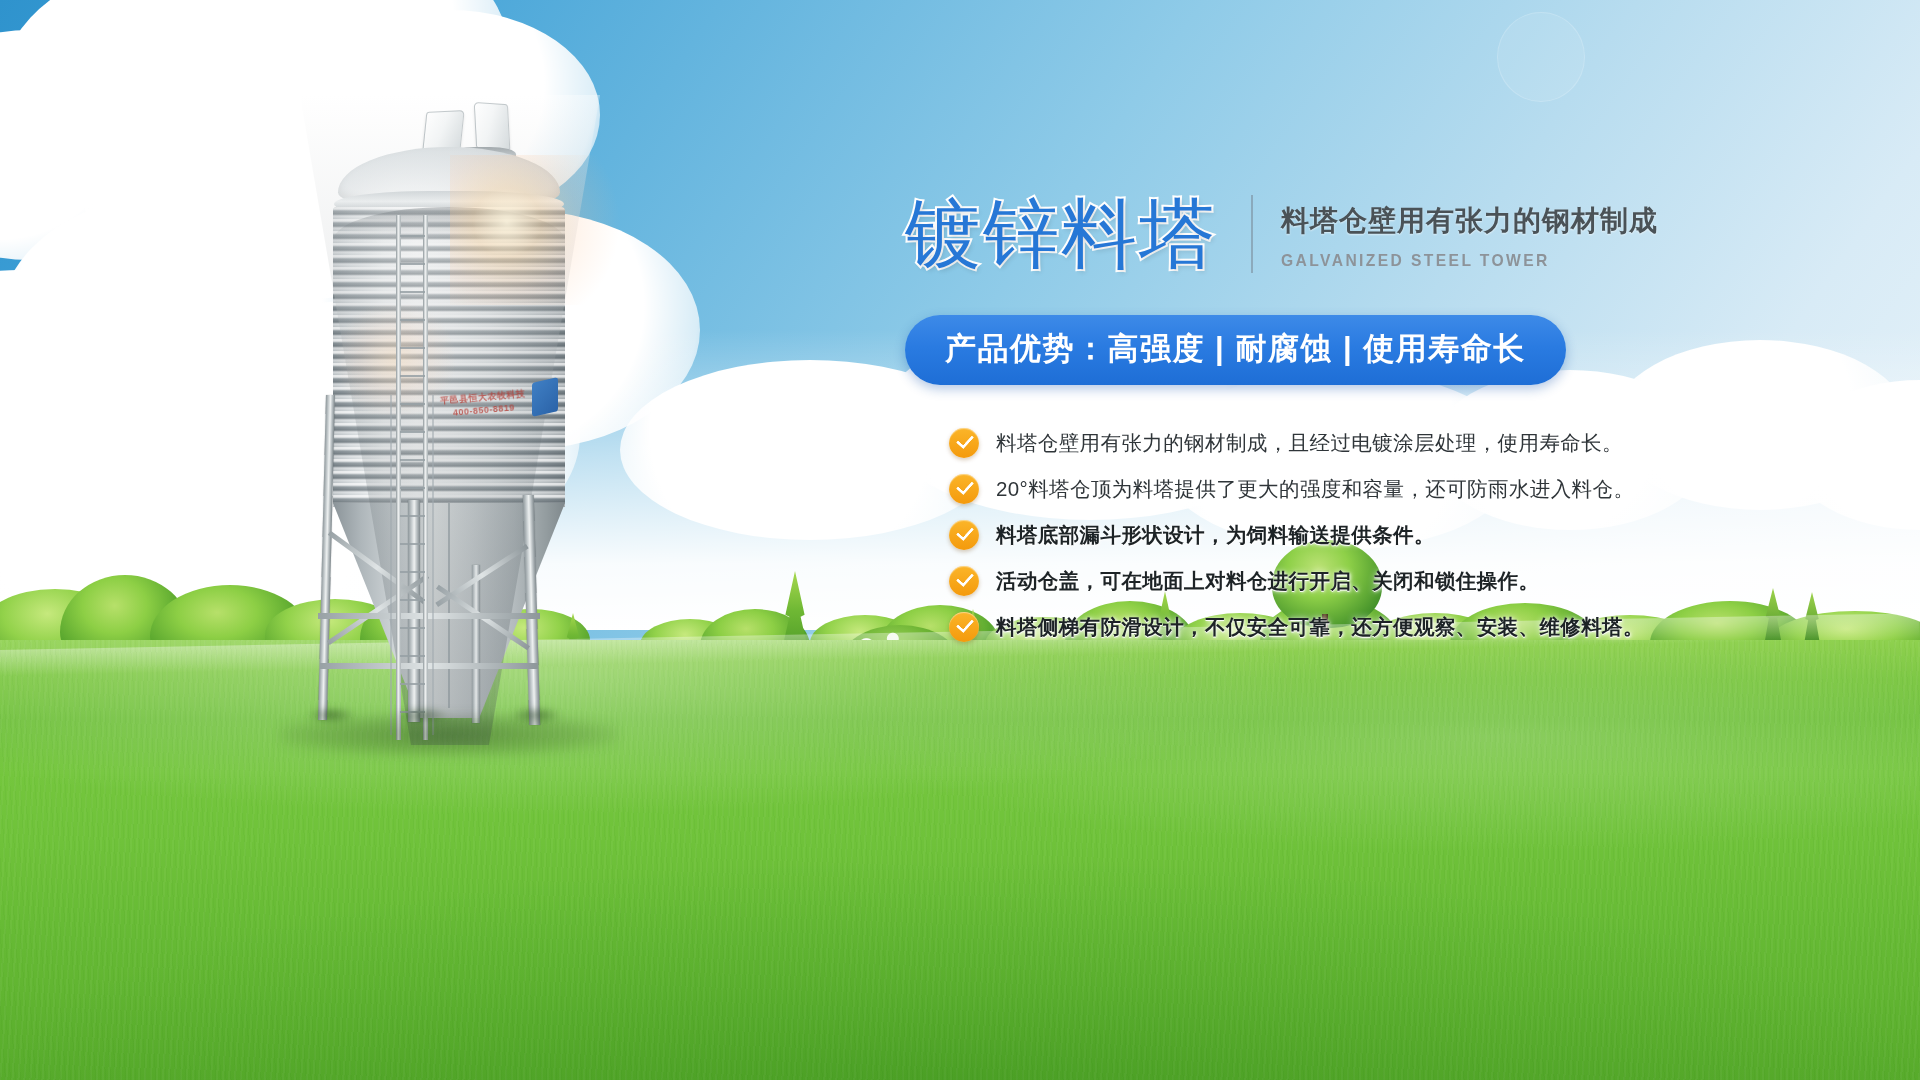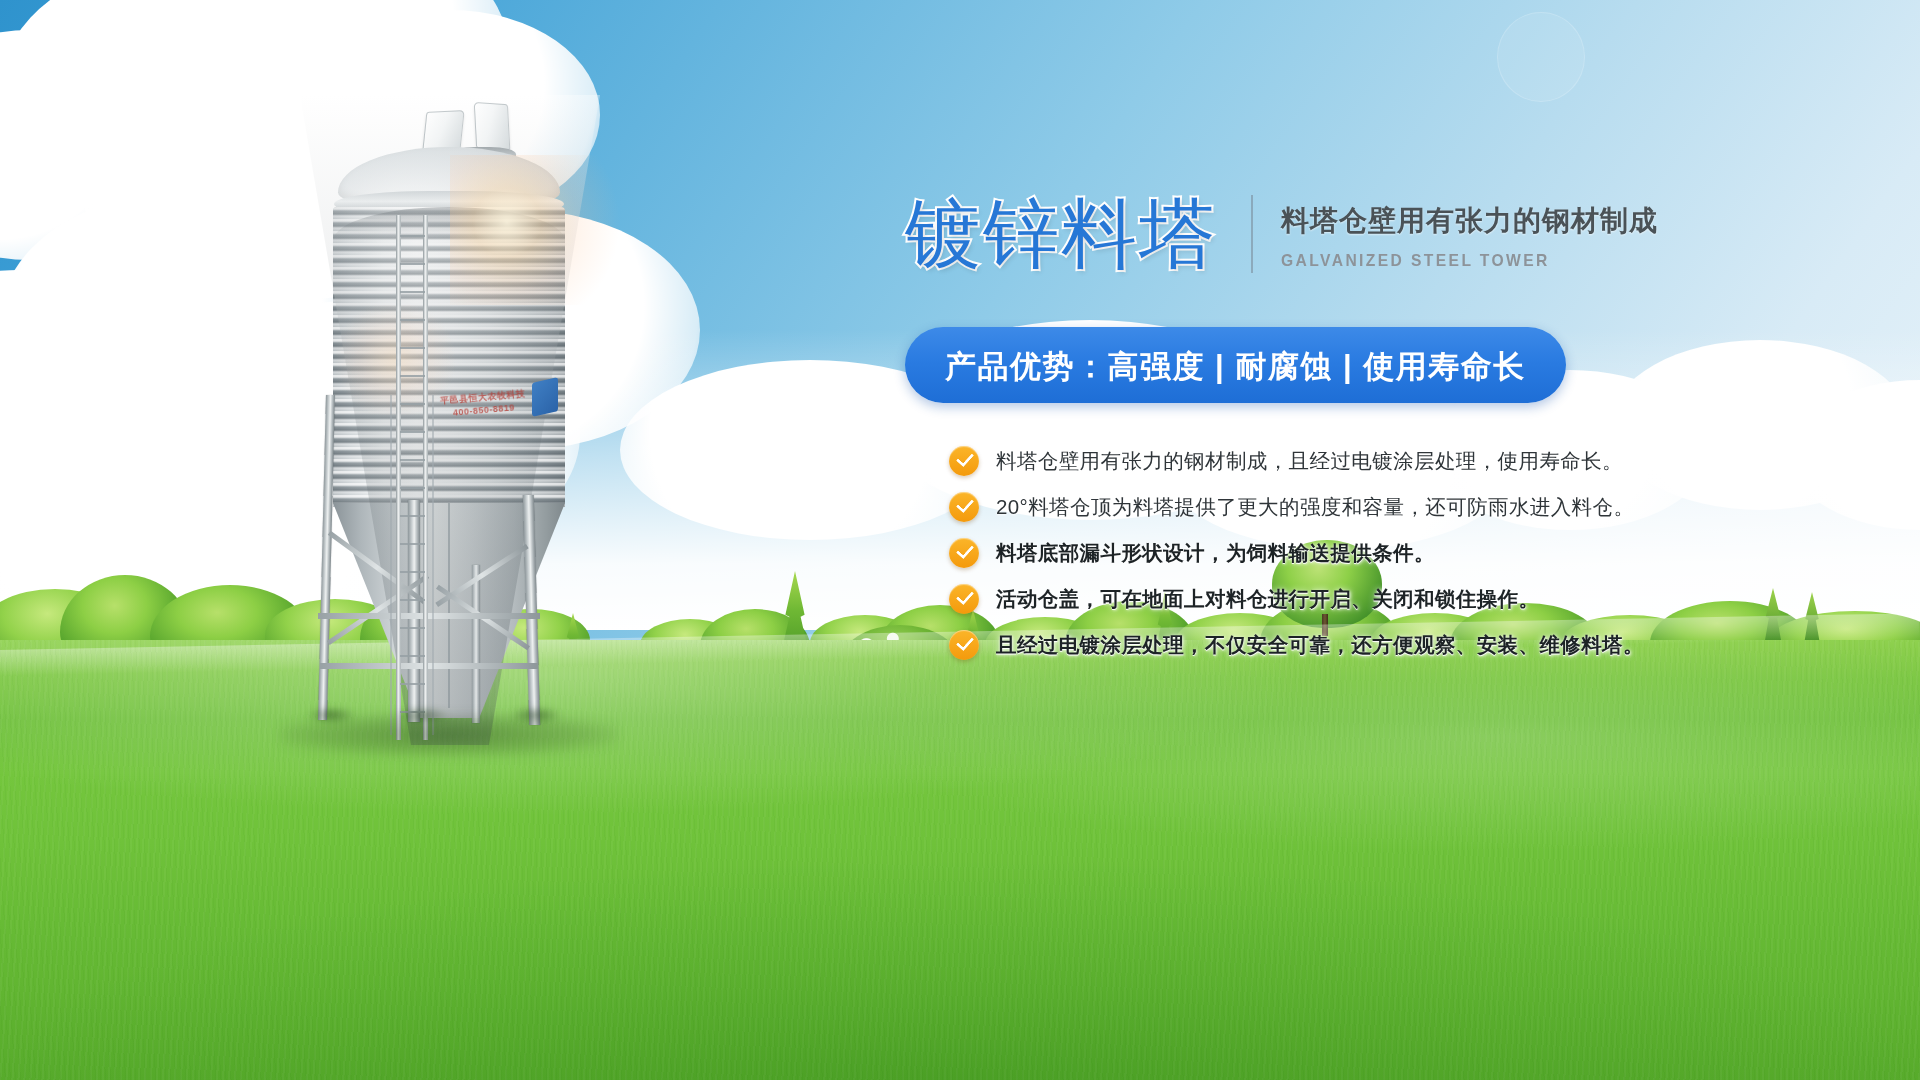--- a/index.html
+++ b/index.html
@@ -292,8 +292,8 @@
   }
 
   .pill {
-    margin-top:54px; display:inline-block;
-    padding:19px 40px 15px;
+    margin-top:42px; display:inline-block;
+    padding:13px 40px 15px;
     border-radius:40px;
     background:linear-gradient(to bottom, #3d8ae8 0%, #2a7be1 45%, #1e6ed6 100%);
     color:#ffffff; font-size:31px; font-weight:bold; letter-spacing:1.5px;

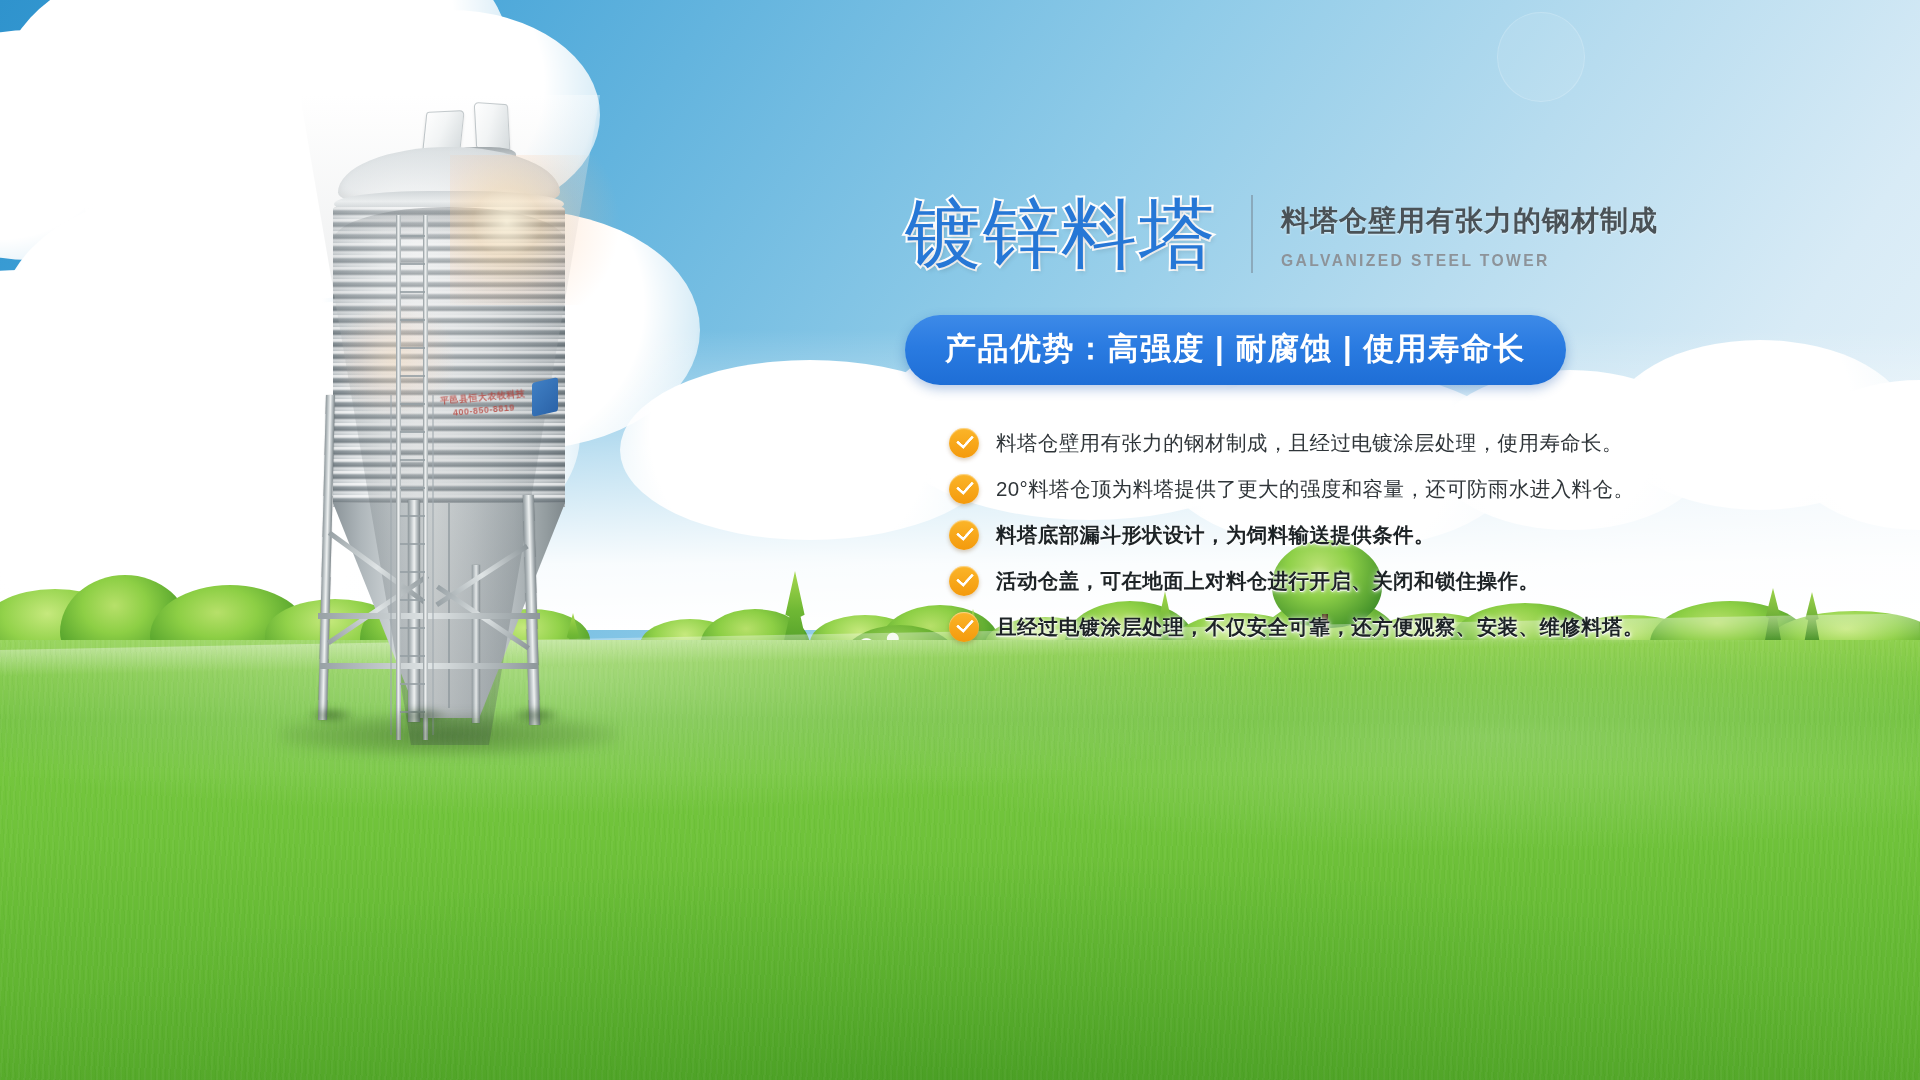--- a/index.html
+++ b/index.html
@@ -519,7 +519,7 @@
 
       <div class="bullet on-green">
         <span class="tick"></span>
-        <span class="bullet-text">且经过电镀涂层处理，不仅安全可靠，还方便观察、安装、维修料塔。</span>
+        <span class="bullet-text">料塔侧梯有防滑设计，不仅安全可靠，还方便观察、安装、维修料塔。</span>
       </div>
 
     </div>

